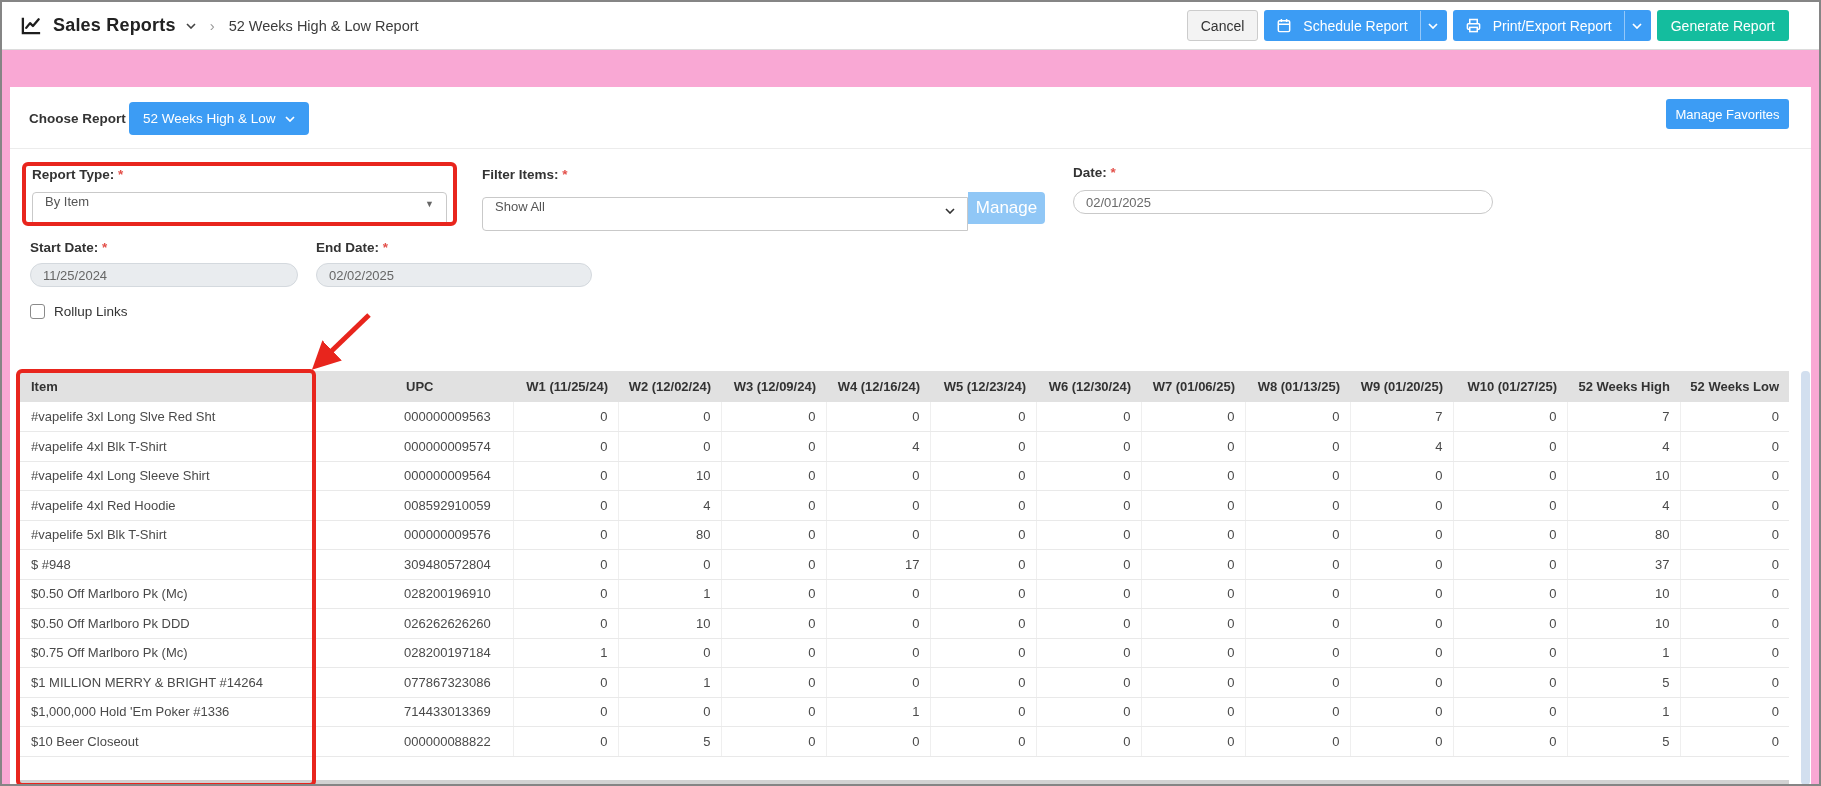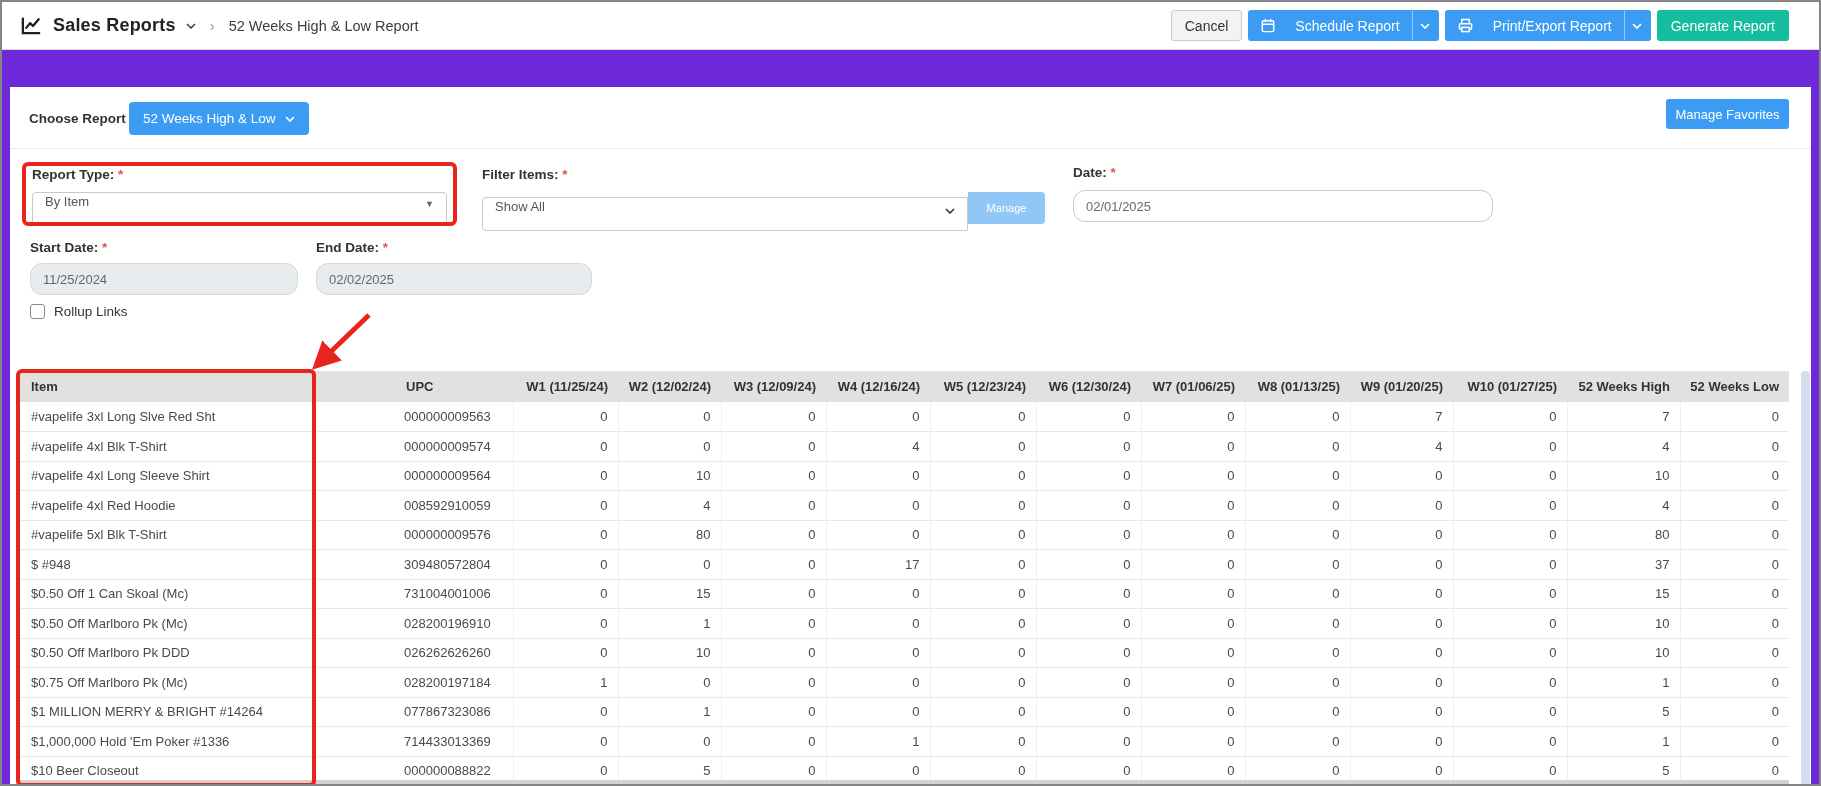--- a/index.html
+++ b/index.html
@@ -6,7 +6,7 @@
   body { background:#fff; font-family:"Liberation Sans", sans-serif; }
   .screen {
     position:relative; width:1821px; height:786px;
-    background:#6d28d9; border:2px solid #858585; overflow:hidden;
+    background:#f9a8d4; border:2px solid #858585; overflow:hidden;
     font-family:"Liberation Sans", sans-serif;
   }
 

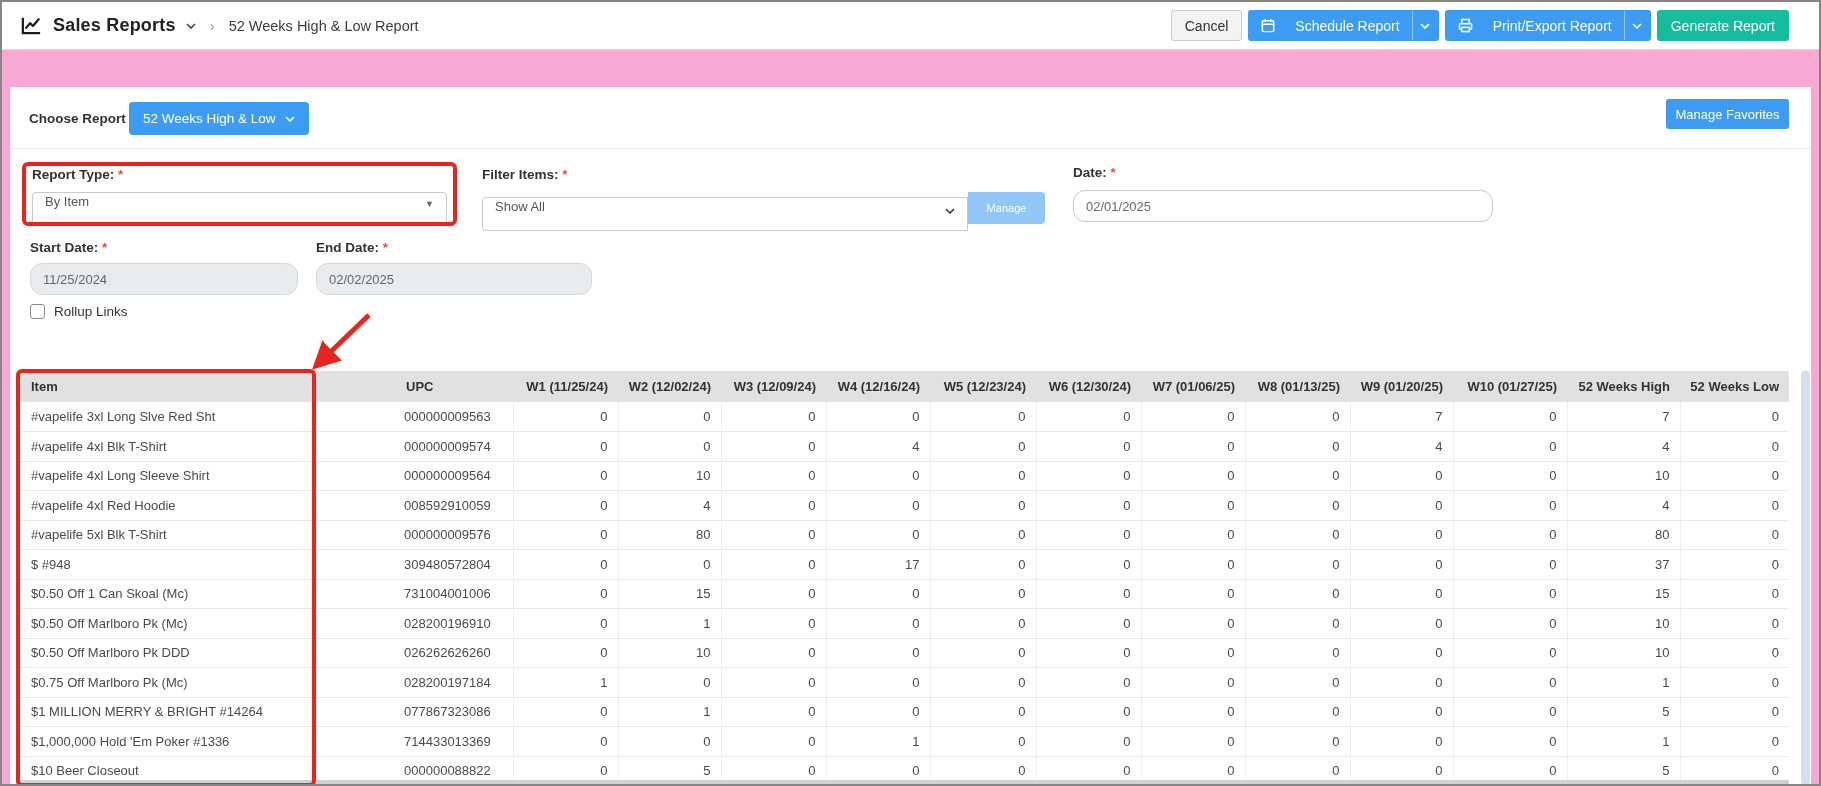--- a/index.html
+++ b/index.html
@@ -29,7 +29,7 @@
   .btn-light { background:#f3f3f3; border-color:#cccccc; color:#333; padding:0 13px; }
   .btn-blue  { background:#3c9cf4; color:#fff; }
   .btn-teal  { background:#14bd9e; color:#fff; padding:0 13px; font-weight:400; }
-  .split-main { display:inline-flex; align-items:center; gap:20px; padding:0 12px; }
+  .split-main { display:inline-flex; align-items:center; gap:12px; padding:0 12px; }
   .split-caret {
     display:inline-flex; align-items:center; justify-content:center;
     width:26px; align-self:stretch; border-left:1px solid rgba(255,255,255,.45);

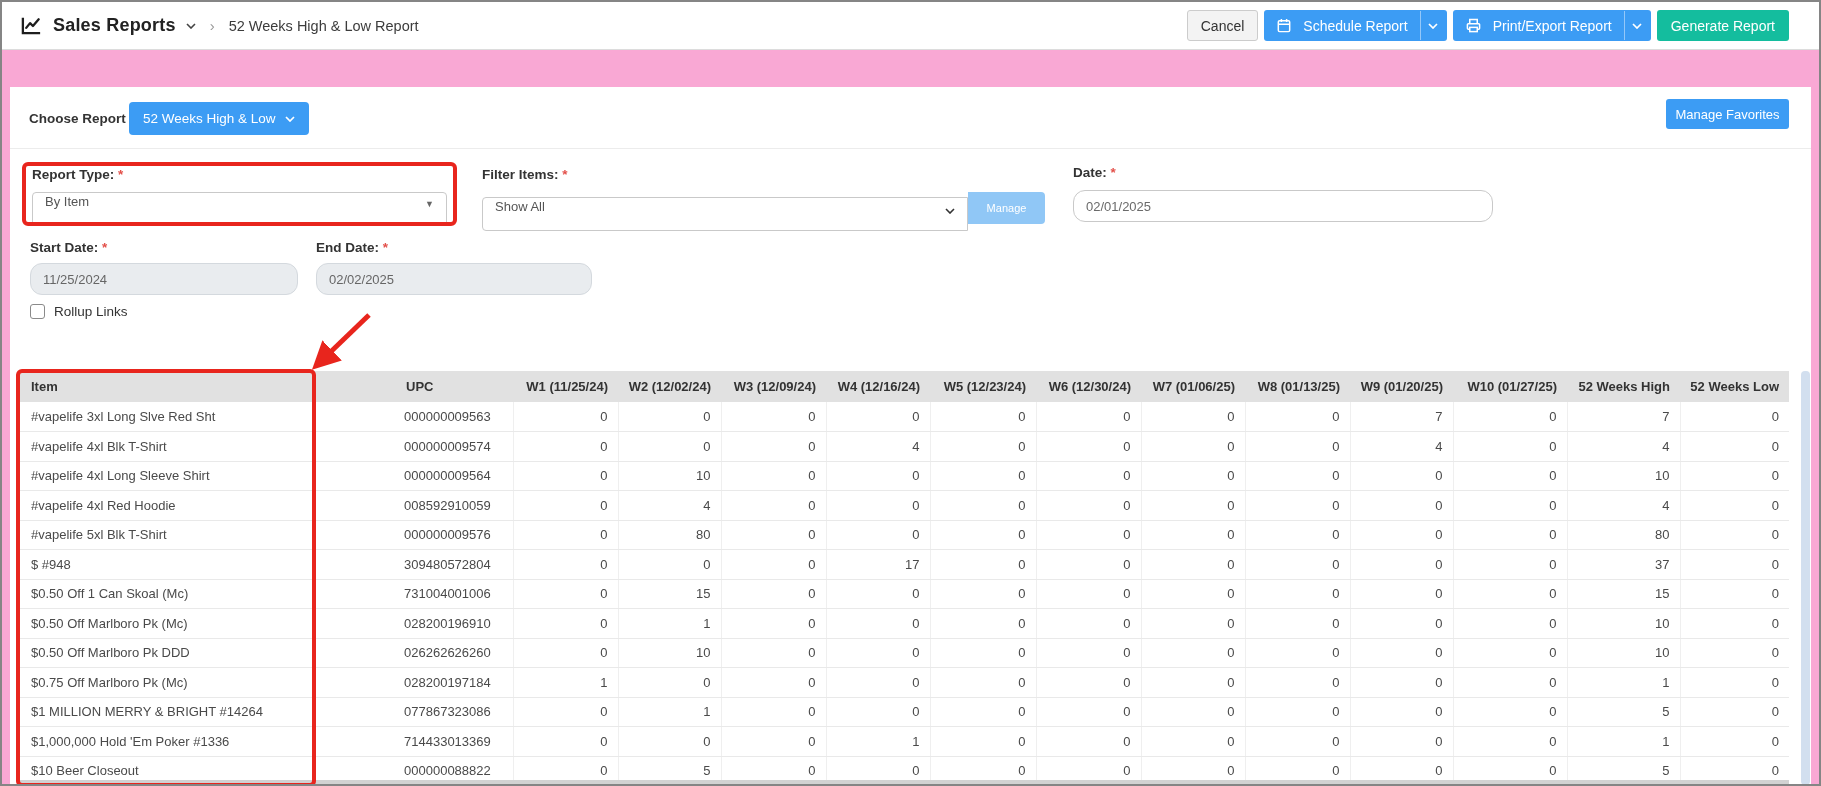--- a/index.html
+++ b/index.html
@@ -74,7 +74,7 @@
   .text-input:disabled { background:#e9ecef; border-color:#d4d9de; color:#666; }
   .manage-btn {
     position:absolute; left:958px; top:105px; width:77px; height:32px;
-    background:#90c7f6; color:#fff; font-size:11px; border:none;
+    background:#90c7f6; color:#fff; font-size:17px; border:none;
     border-radius:0 4px 4px 0; cursor:pointer; font-family:"Liberation Sans", sans-serif;
   }
   .checkbox-row { position:absolute; left:20px; top:217px; display:flex; align-items:center; gap:9px; cursor:pointer; }

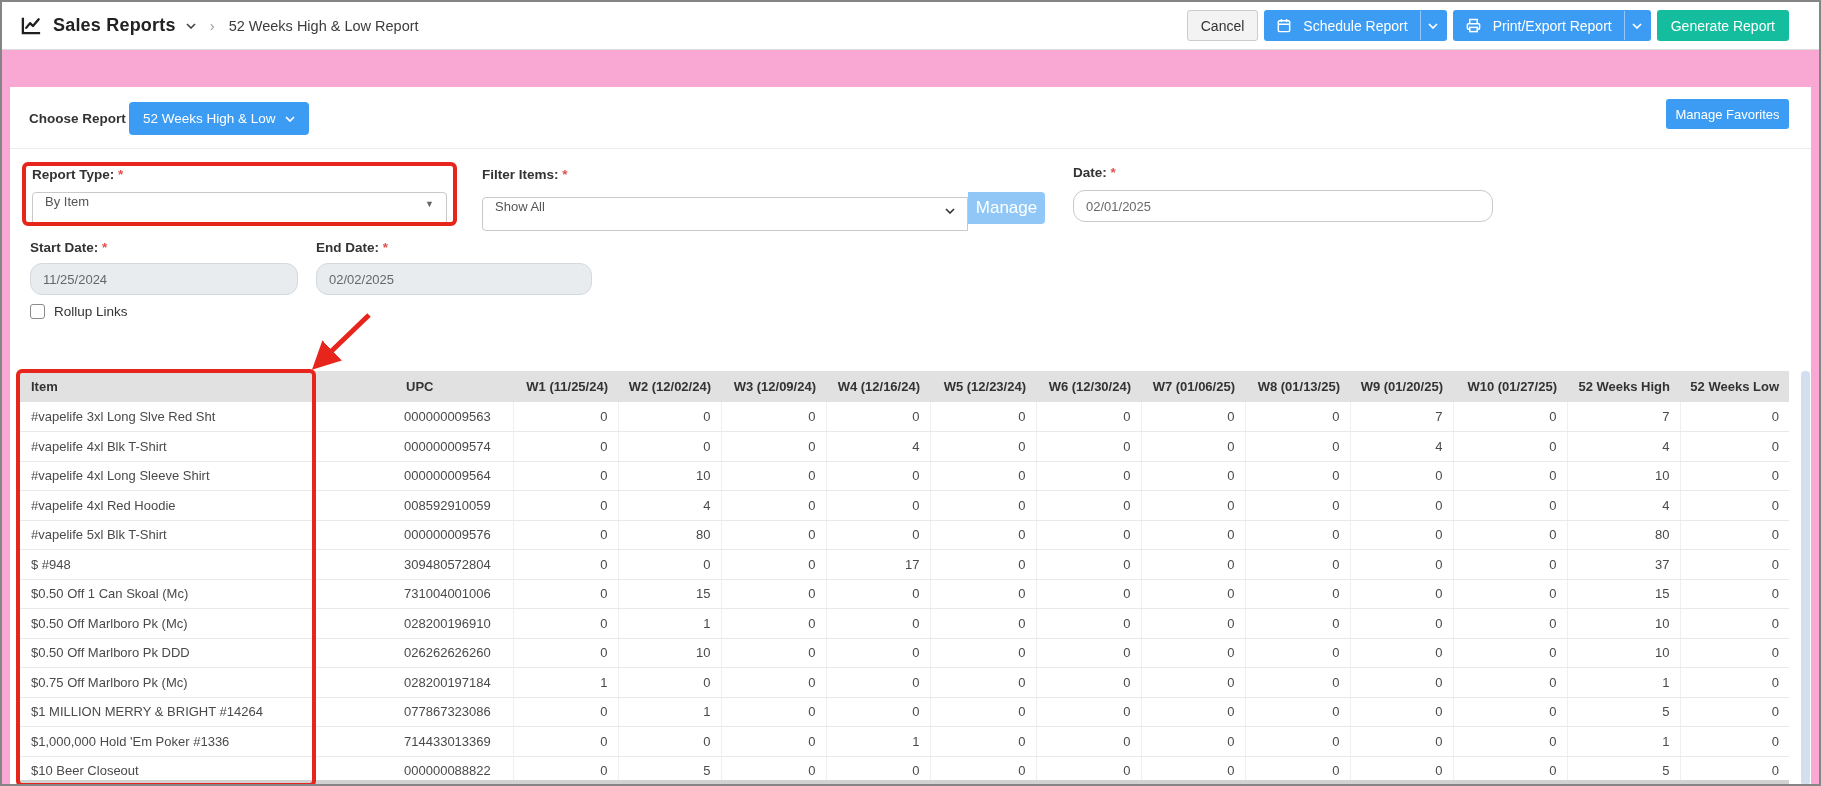--- a/index.html
+++ b/index.html
@@ -67,7 +67,7 @@
   .fake-select .grow { flex:1; }
   .tri { color:#666; font-size:9px; }
   .text-input {
-    position:absolute; height:32px; border:1px solid #c9c9c9; border-radius:12px;
+    position:absolute; height:24px; border:1px solid #c9c9c9; border-radius:12px;
     background:#fff; font-size:13px; color:#6a6a6a; padding:0 12px;
     font-family:"Liberation Sans", sans-serif;
   }

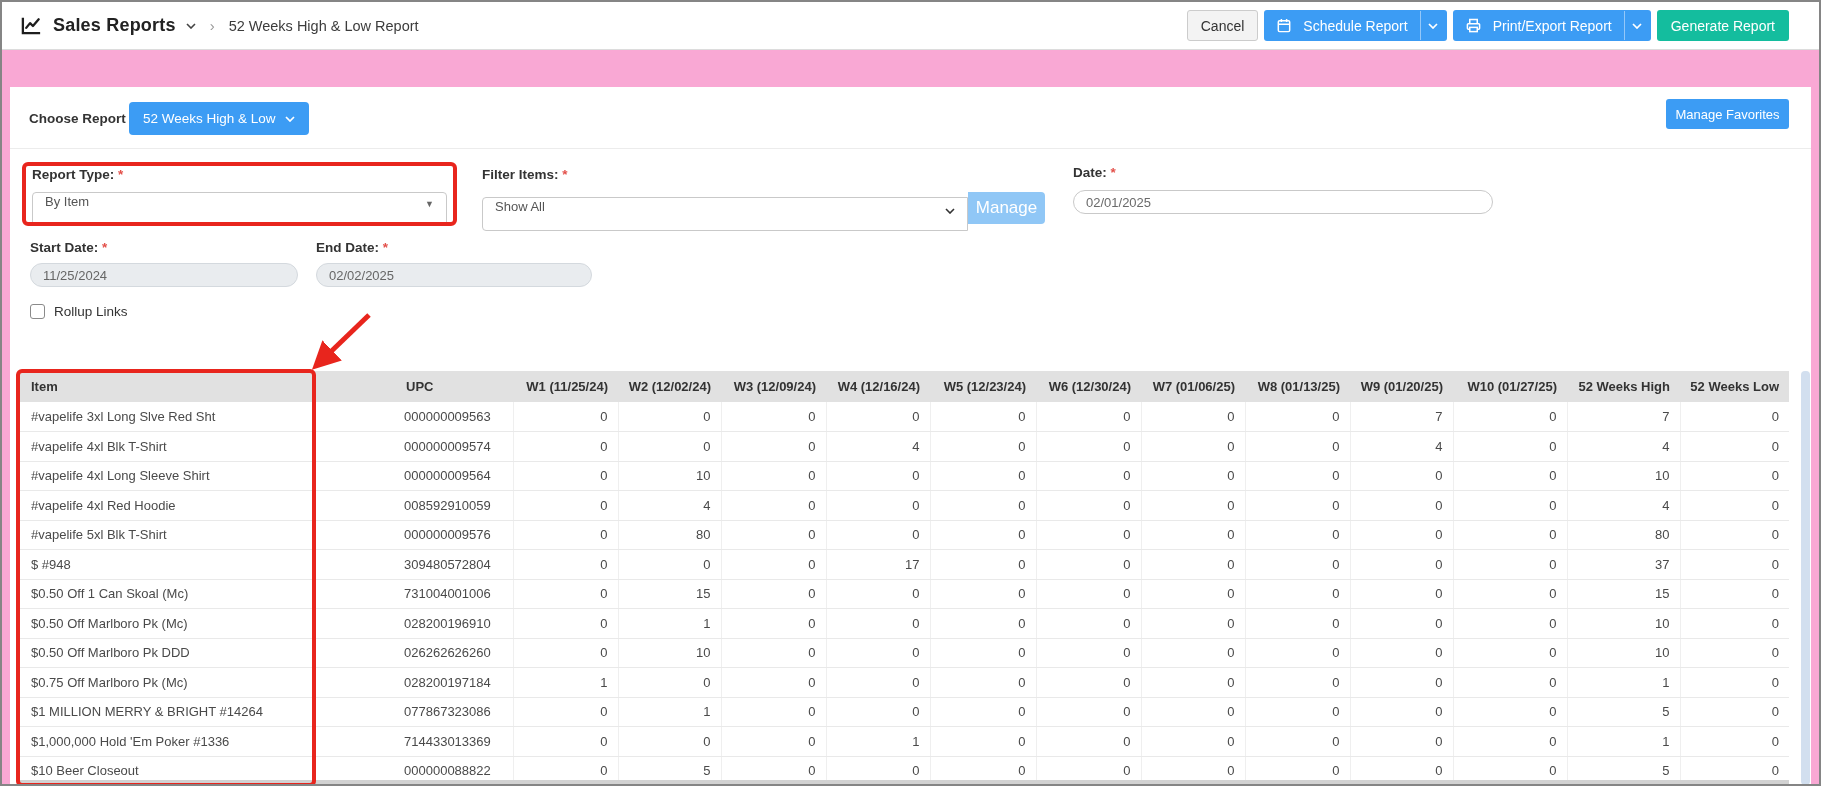--- a/index.html
+++ b/index.html
@@ -355,22 +355,6 @@
               <td>0</td>
             </tr>
             <tr>
-              <td class="left">$0.50 Off 1 Can Skoal (Mc)</td>
-              <td class="upc">731004001006</td>
-              <td>0</td>
-              <td>15</td>
-              <td>0</td>
-              <td>0</td>
-              <td>0</td>
-              <td>0</td>
-              <td>0</td>
-              <td>0</td>
-              <td>0</td>
-              <td>0</td>
-              <td>15</td>
-              <td>0</td>
-            </tr>
-            <tr>
               <td class="left">$0.50 Off Marlboro Pk (Mc)</td>
               <td class="upc">028200196910</td>
               <td>0</td>

